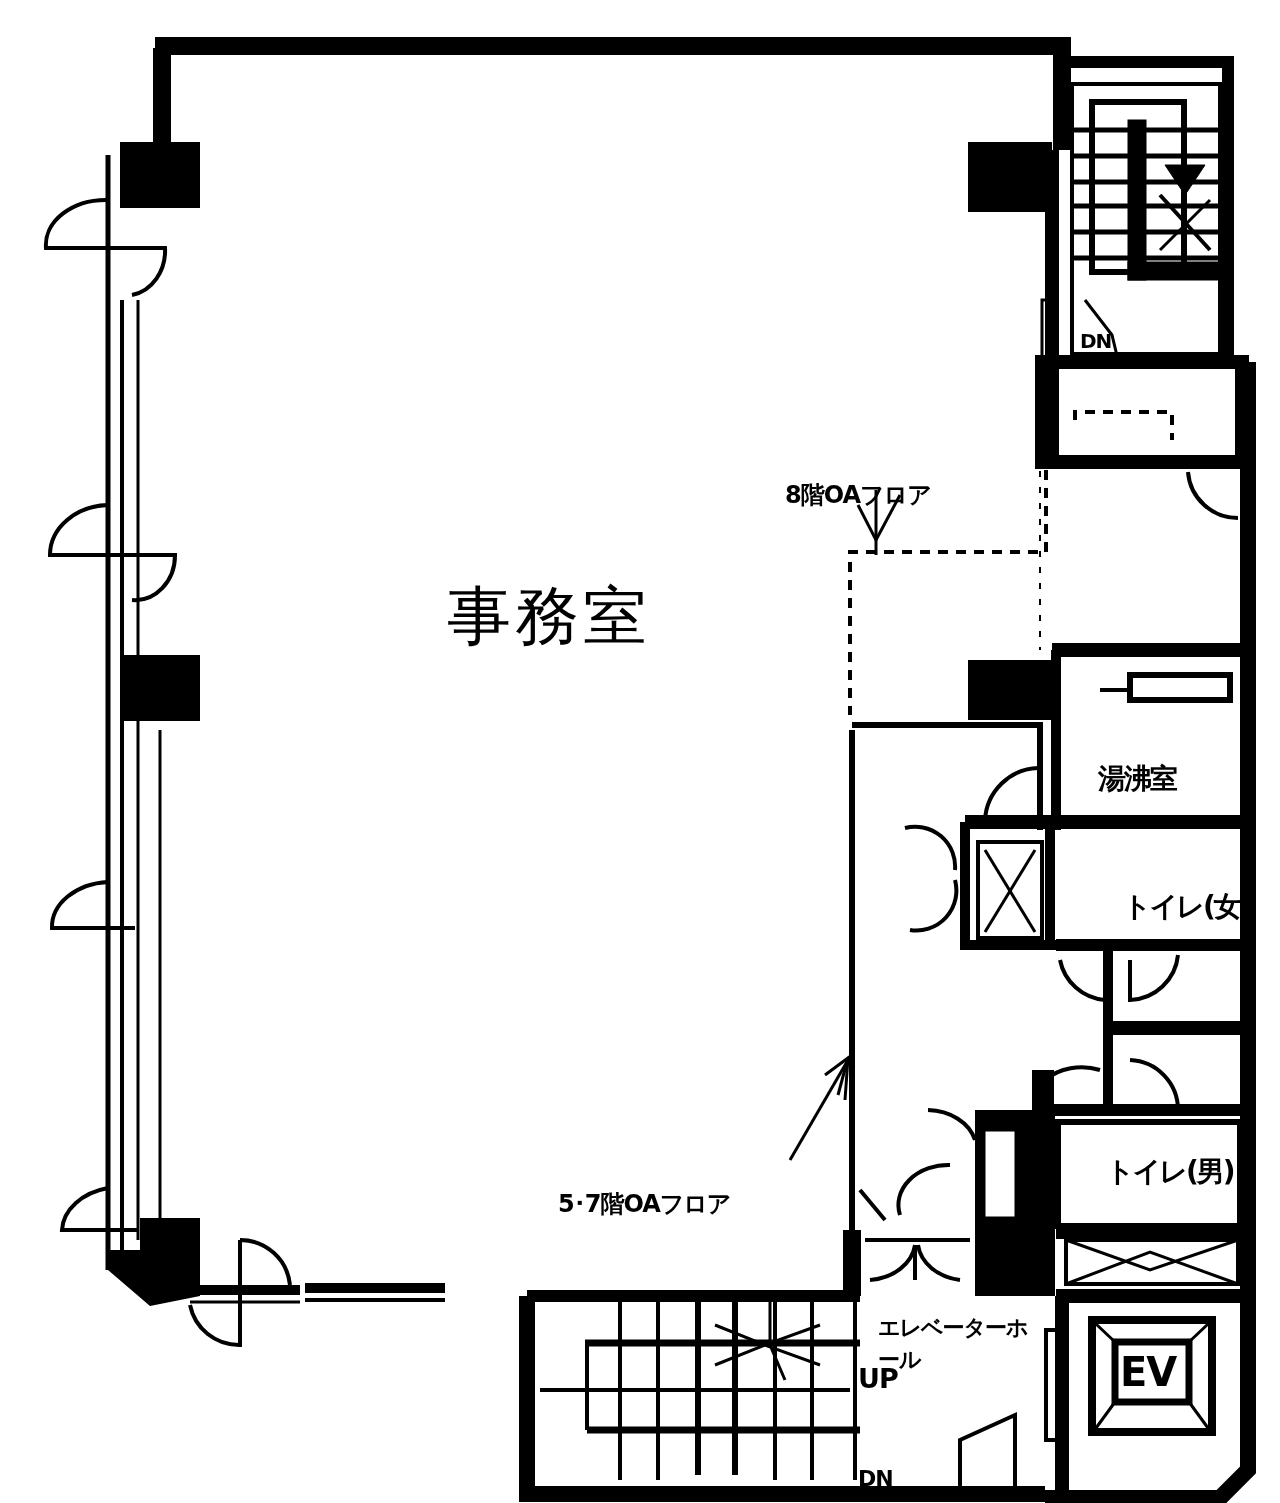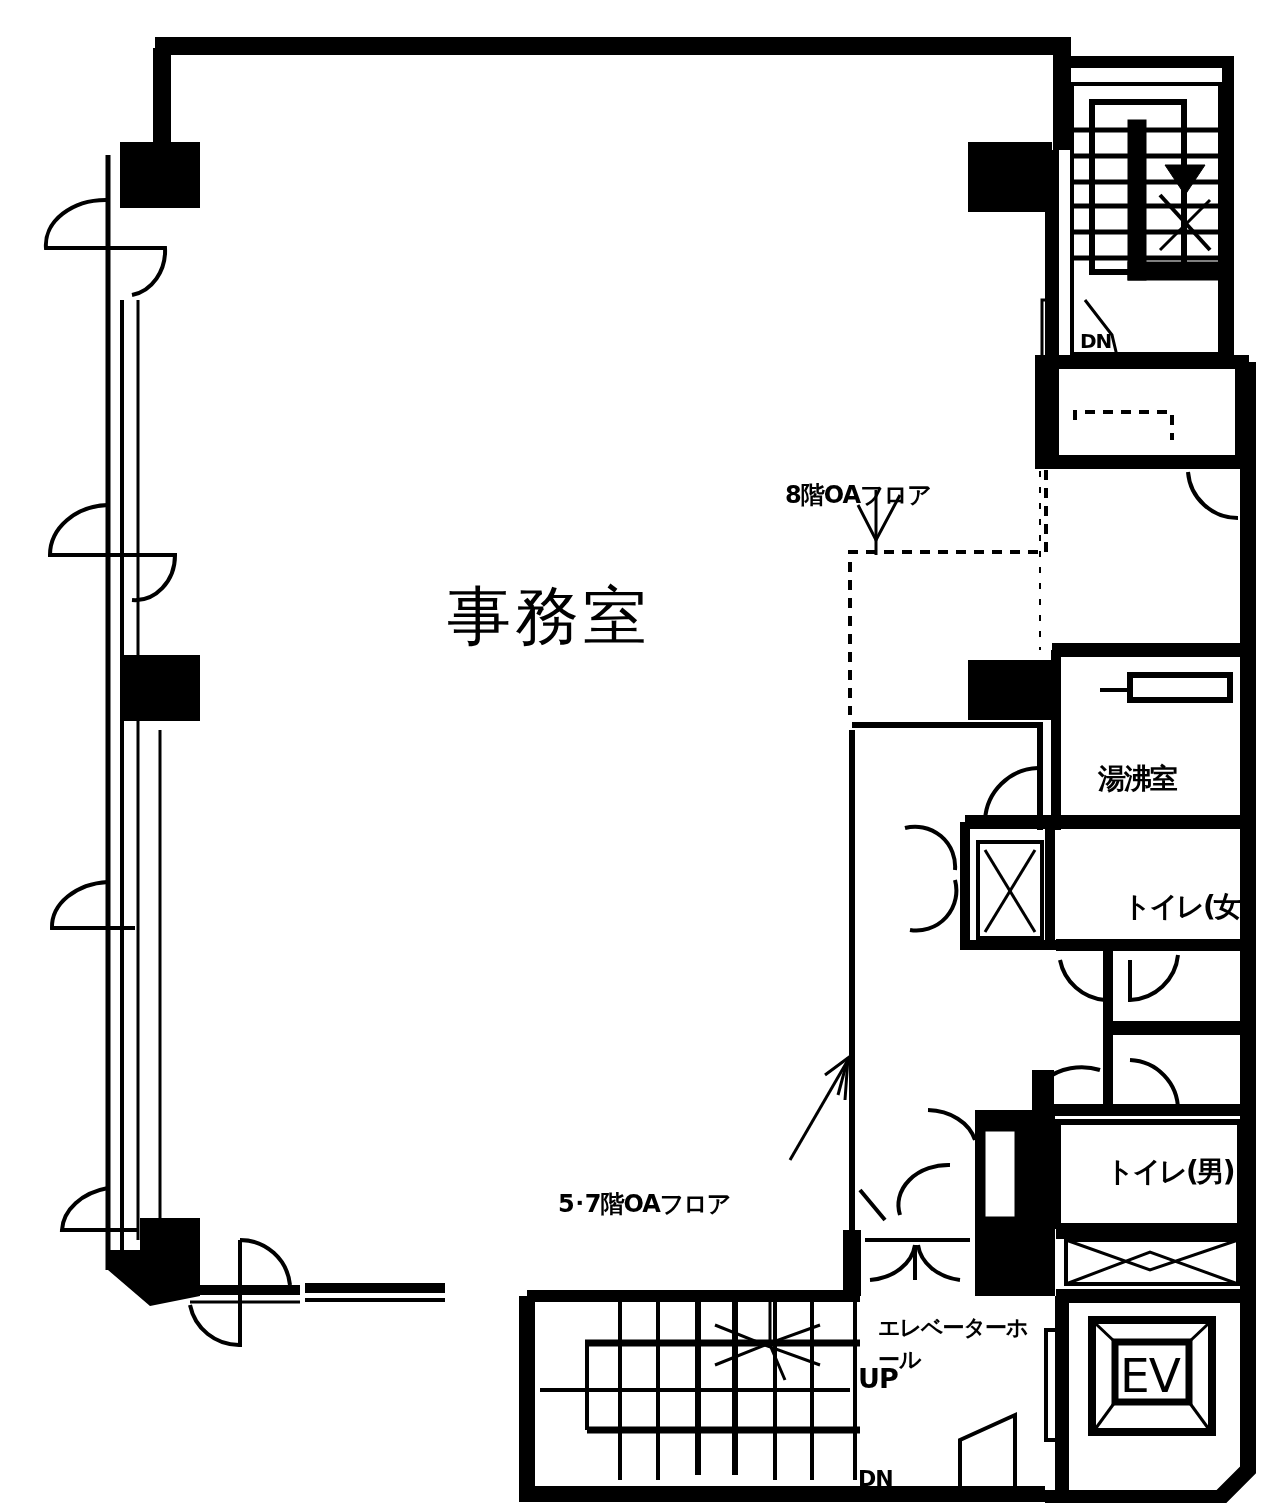--- a/index.html
+++ b/index.html
@@ -166,6 +166,6 @@
 <div class="lbl lbl-small" style="left:858px;top:1324px;font-size:27px;">UP</div>
 <div class="lbl lbl-small" style="left:858px;top:1427px;font-size:22px;">DN</div>
 <div class="lbl lbl-small" style="left:878px;top:1271px;font-size:22px;width:150px;white-space:normal;line-height:32px;">エレベーターホール</div>
-<div class="lbl" style="left:1120px;top:1352px;font-size:47px;font-weight:normal;letter-spacing:-1px;">EV</div>
+<div class="lbl" style="left:1120px;top:1352px;font-size:40px;font-weight:bold;letter-spacing:-1px;">EV</div>
 
 </body></html>

